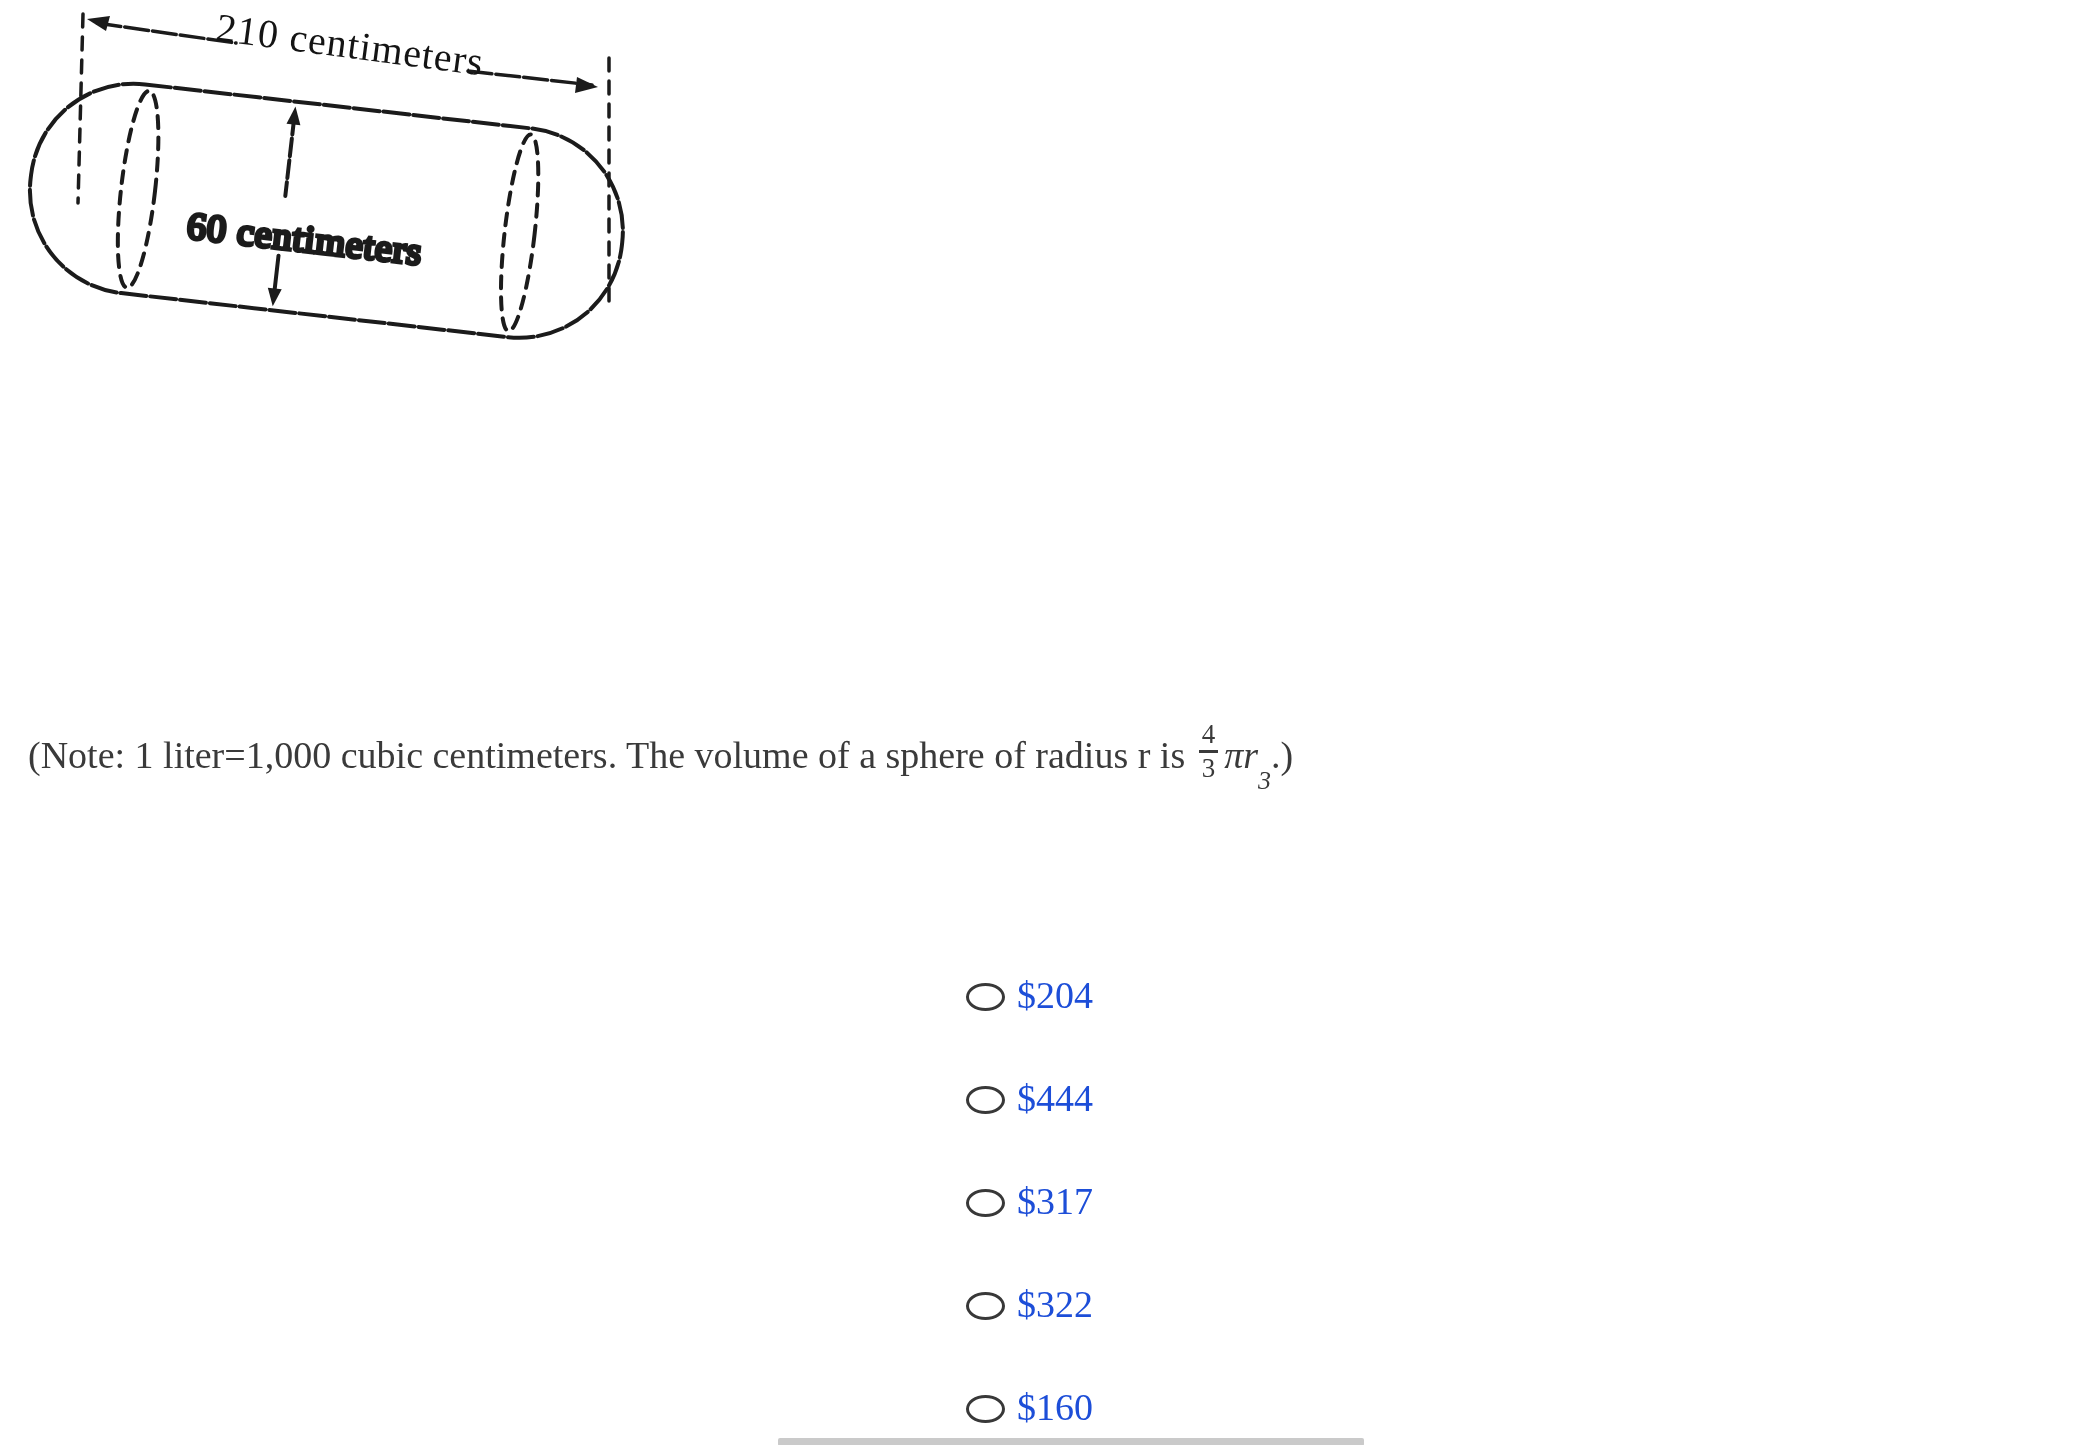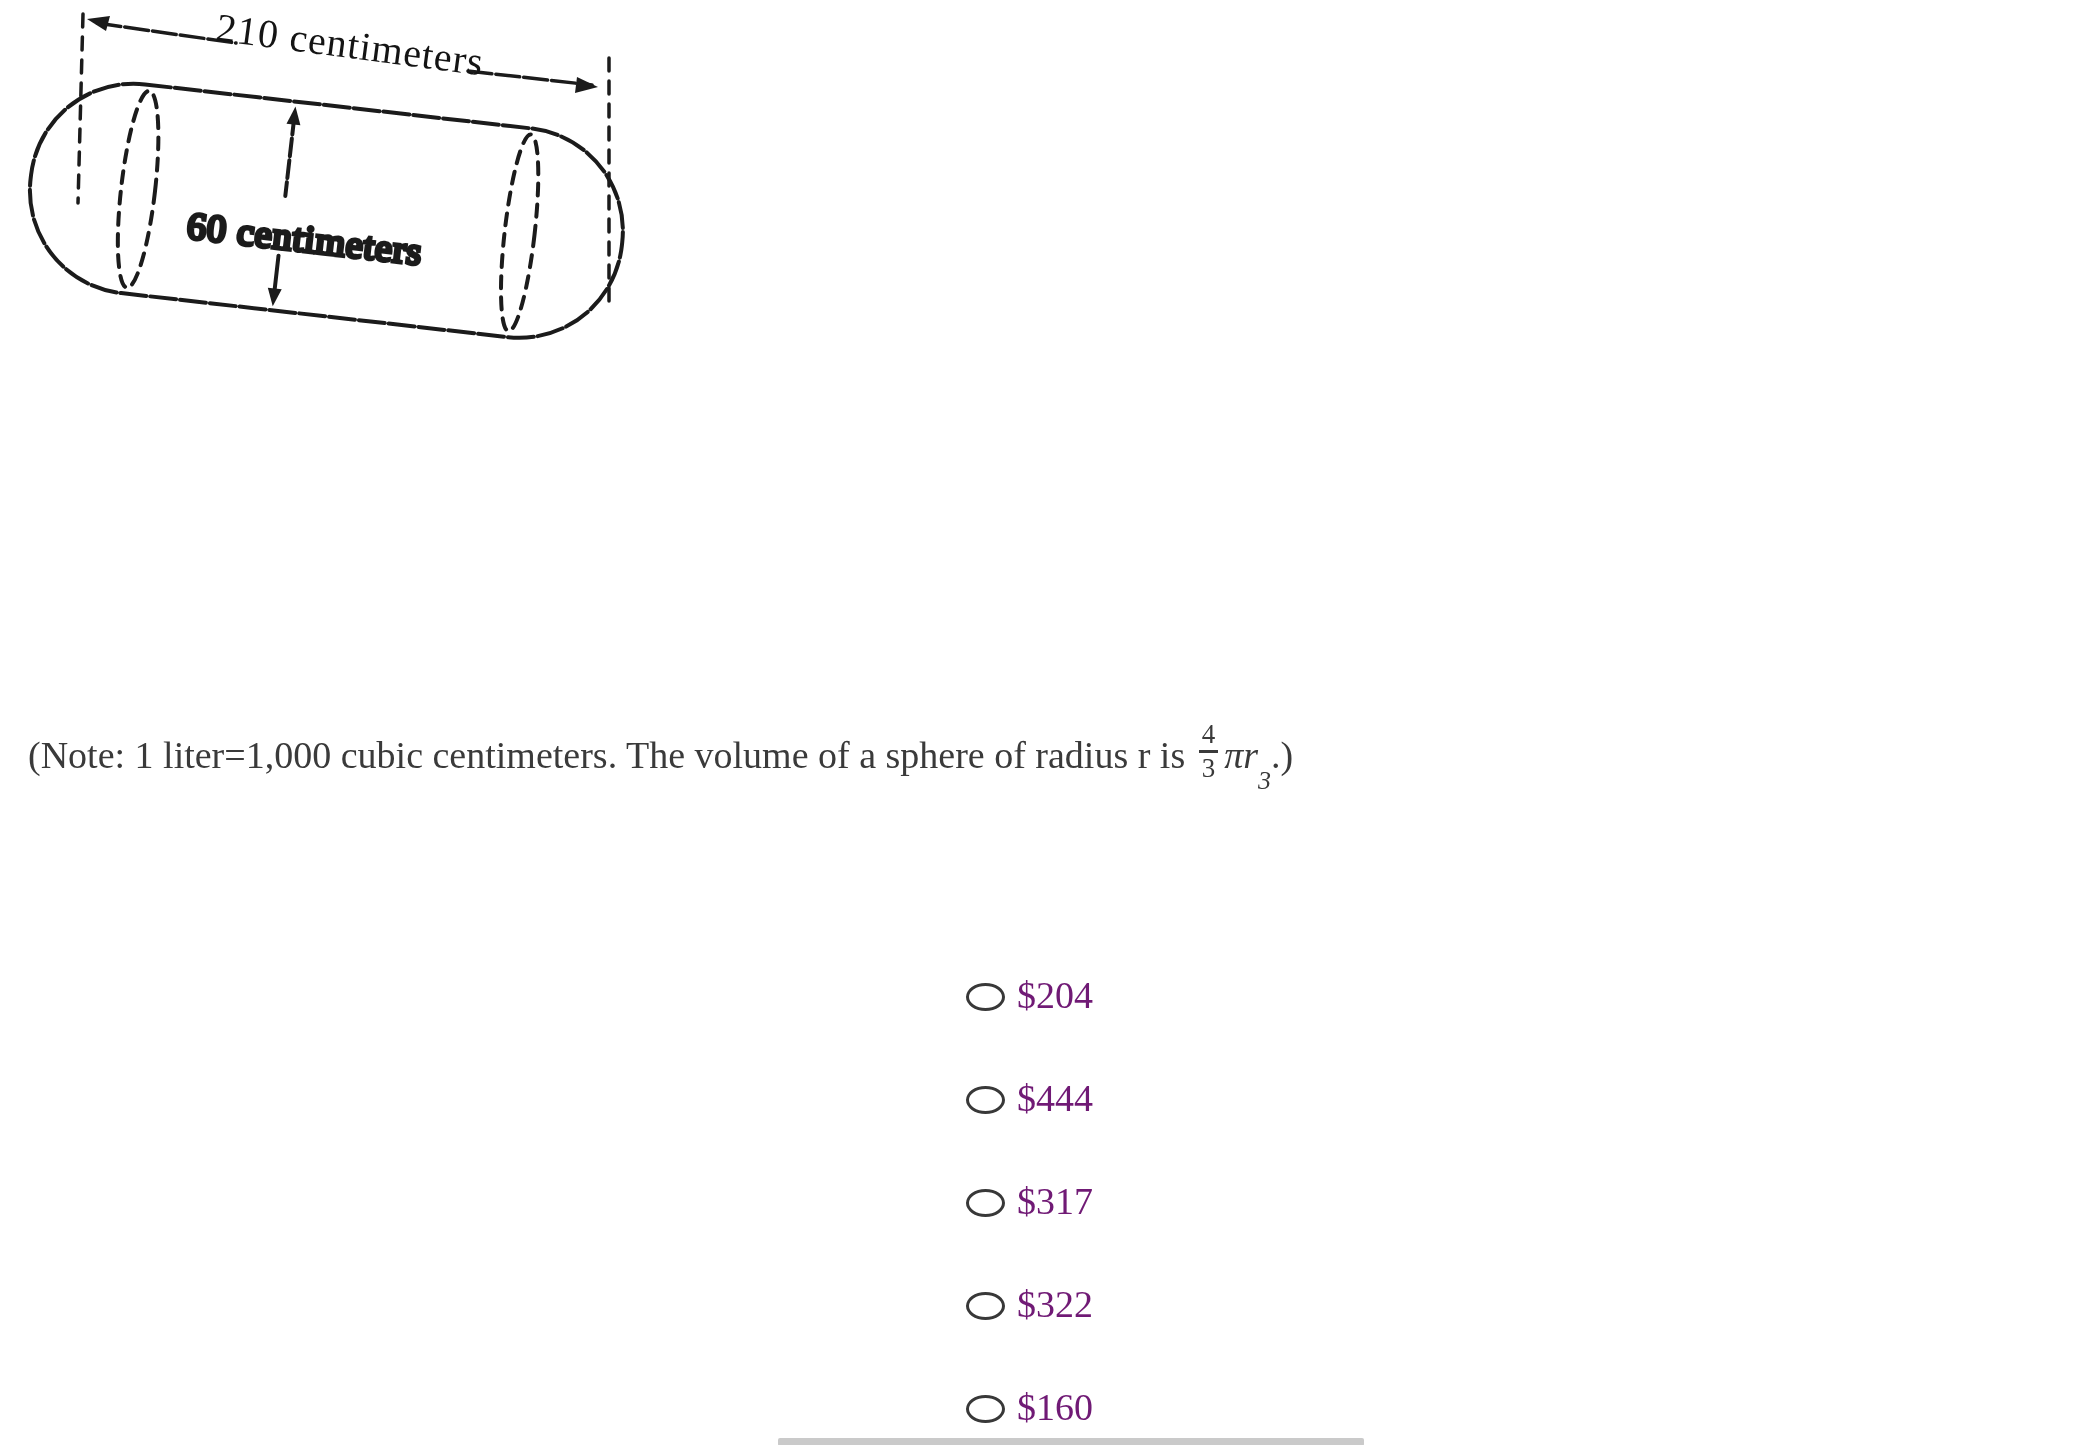--- a/index.html
+++ b/index.html
@@ -48,7 +48,7 @@
     width:39px;height:28px;border:3.5px solid #383838;border-radius:50%;
     background:#ffffff;margin-right:12px;flex:0 0 auto;
   }
-  .option-label{font-size:38px;color:#701a75;line-height:1;padding-bottom:4px;}
+  .option-label{font-size:38px;color:#1d4ed8;line-height:1;padding-bottom:4px;}
 
   
   .bottom-bar{

